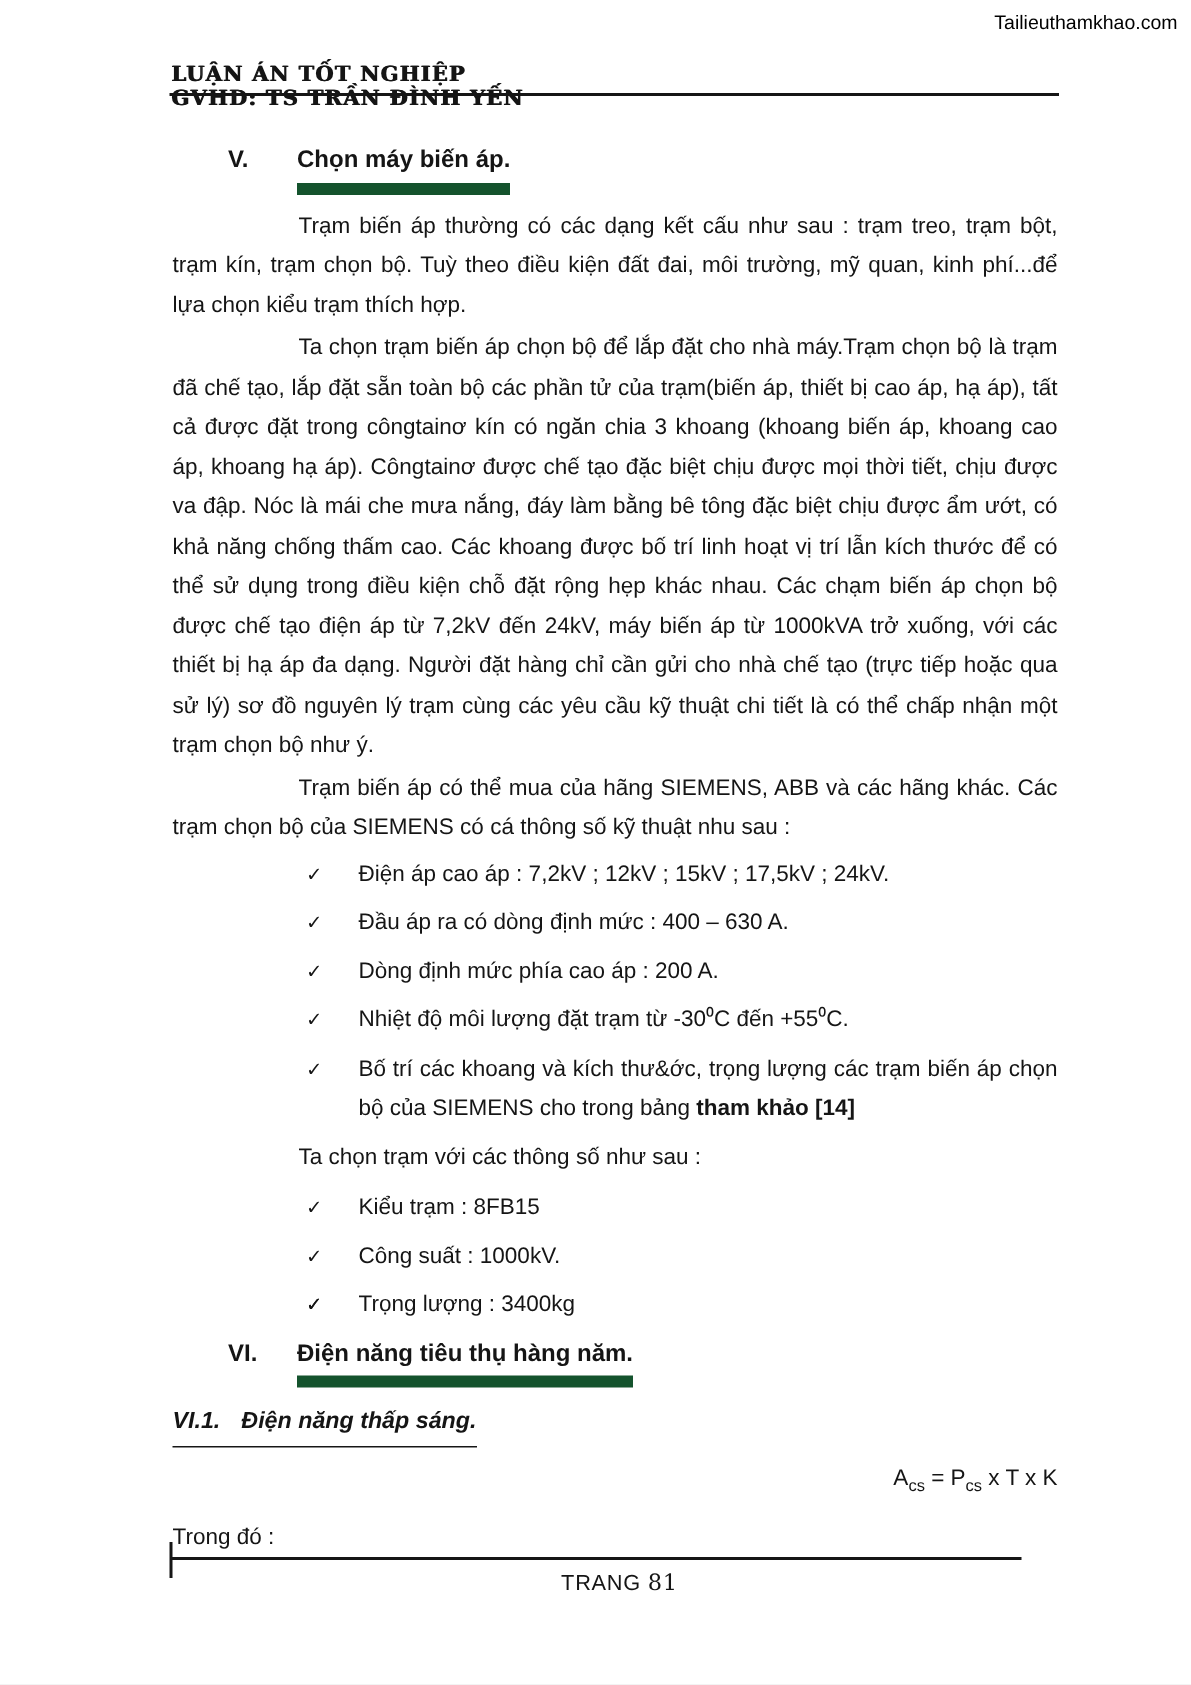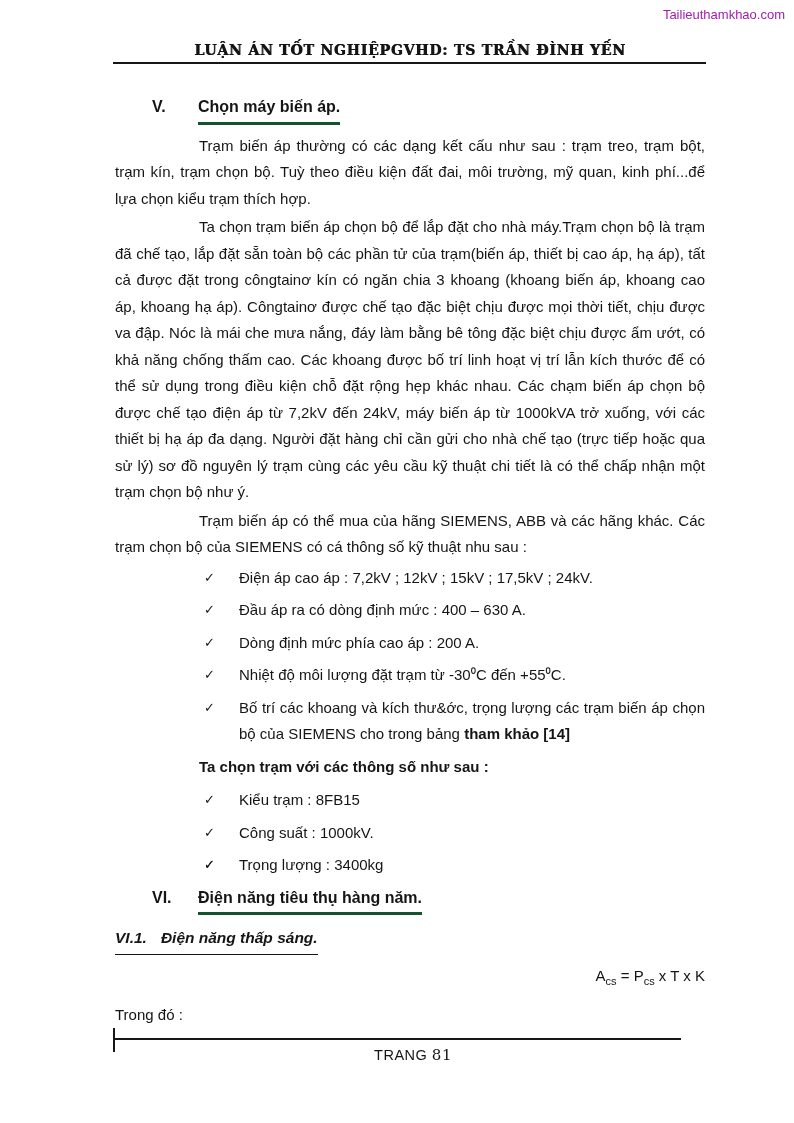--- a/index.html
+++ b/index.html
@@ -8,7 +8,7 @@
     background: #ffffff; color: #151515; overflow: hidden;
     font-family: "Liberation Sans", sans-serif;
   }
-  .watermark { position: absolute; top: 7px; right: 9px; font-size: 13px; color: #a21caf; }
+  .watermark { position: absolute; top: 7px; right: 9px; font-size: 13px; color: #000000; }
   .hdr {
     position: absolute; top: 42px; left: 114px; width: 592px;
     display: flex; justify-content: center;

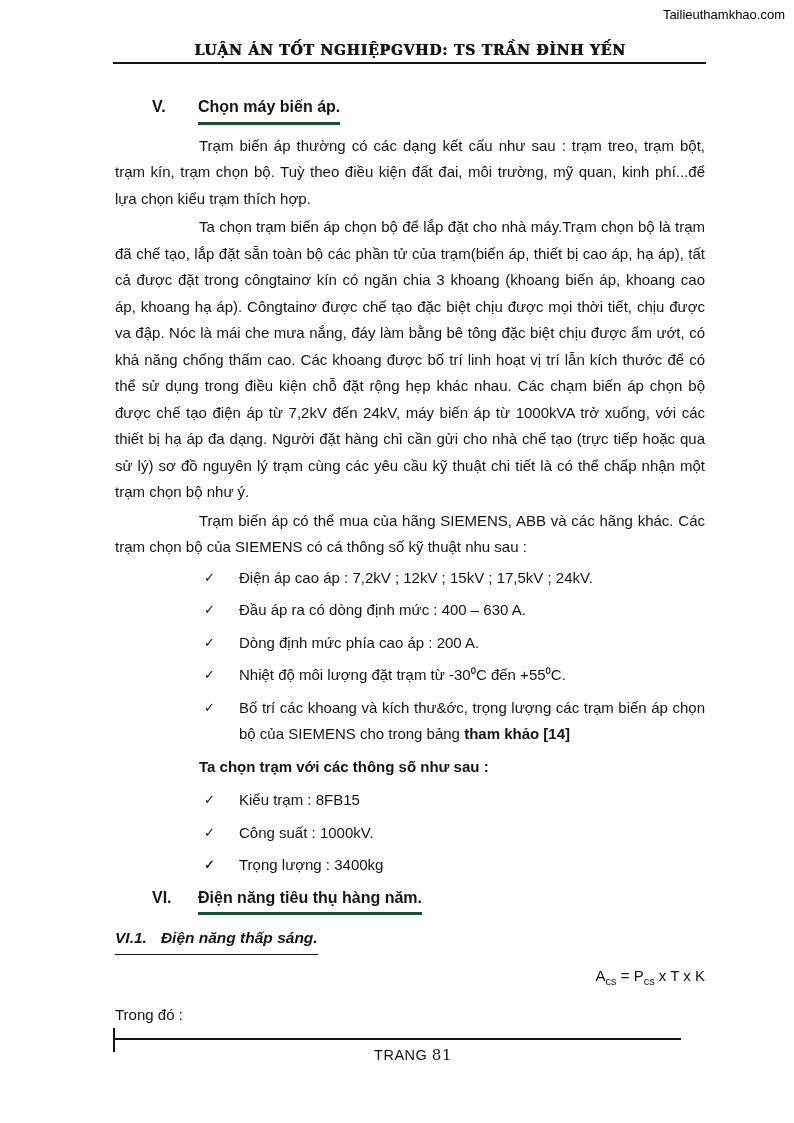--- a/index.html
+++ b/index.html
@@ -11,9 +11,9 @@
   .watermark { position: absolute; top: 7px; right: 9px; font-size: 13px; color: #000000; }
   .hdr {
     position: absolute; top: 42px; left: 114px; width: 592px;
-    display: flex; justify-content: center;
+    display: flex; justify-content: flex-end;
     font-family: "DejaVu Serif", serif; font-weight: 700; font-size: 14px;
-    letter-spacing: 0.8px; text-shadow: 0.6px 0 0 currentColor; white-space: nowrap;
+    letter-spacing: 0.8px; text-shadow: 0.6px 0 0 currentColor; white-space: nowrap; flex-direction: column;
   }
   .hdr-rule { position: absolute; top: 62px; left: 113px; width: 593px; border-top: 2.4px solid #161616; }
   .content {

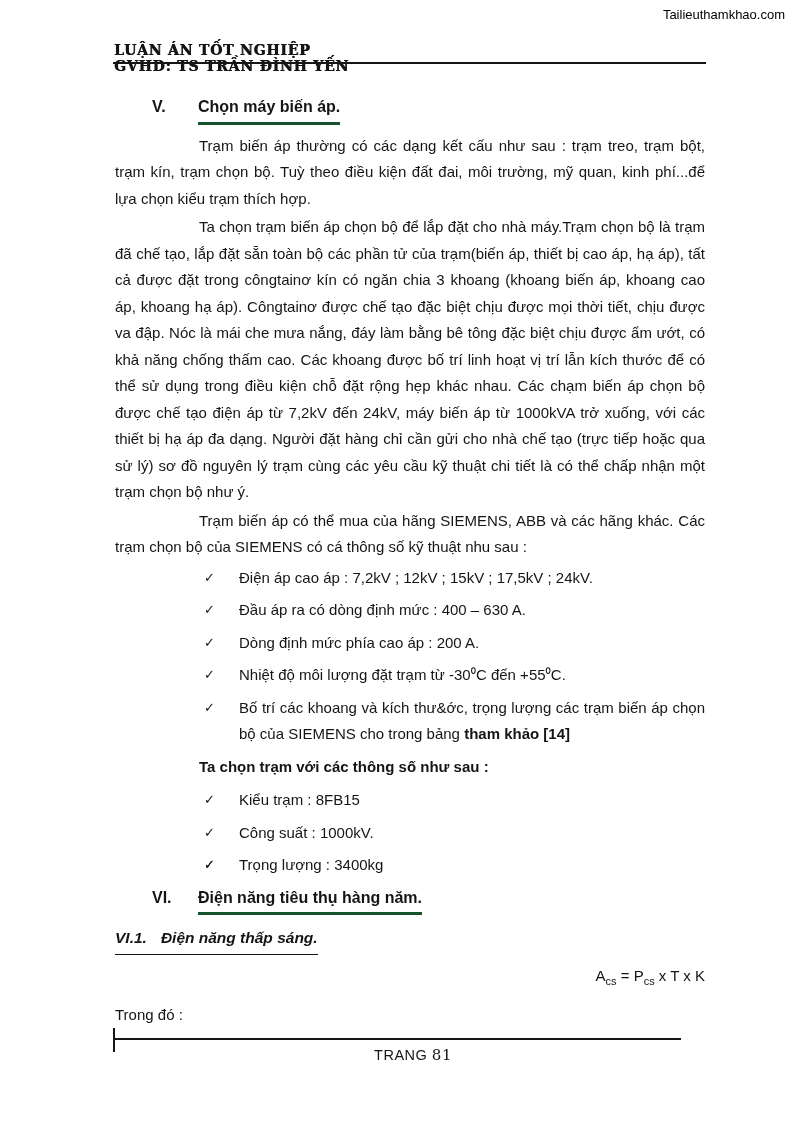--- a/index.html
+++ b/index.html
@@ -22,7 +22,7 @@
   }
   .sec-heading { display: flex; font-weight: 700; font-size: 16px; margin: 6px 0 8px; text-align: left; }
   .sec-num { flex: 0 0 46px; margin-left: 37px; }
-  .sec-title { border-bottom: 3px solid #14532d; padding-bottom: 1px; }
+  .sec-title { border-bottom: 8px solid #14532d; padding-bottom: 1px; }
   p.body { margin: 0 0 2px; text-indent: 84px; }
   ul.checks { list-style: none; margin: 4px 0 2px; padding: 0; }
   ul.checks li { position: relative; padding-left: 124px; margin: 0 0 6px; }

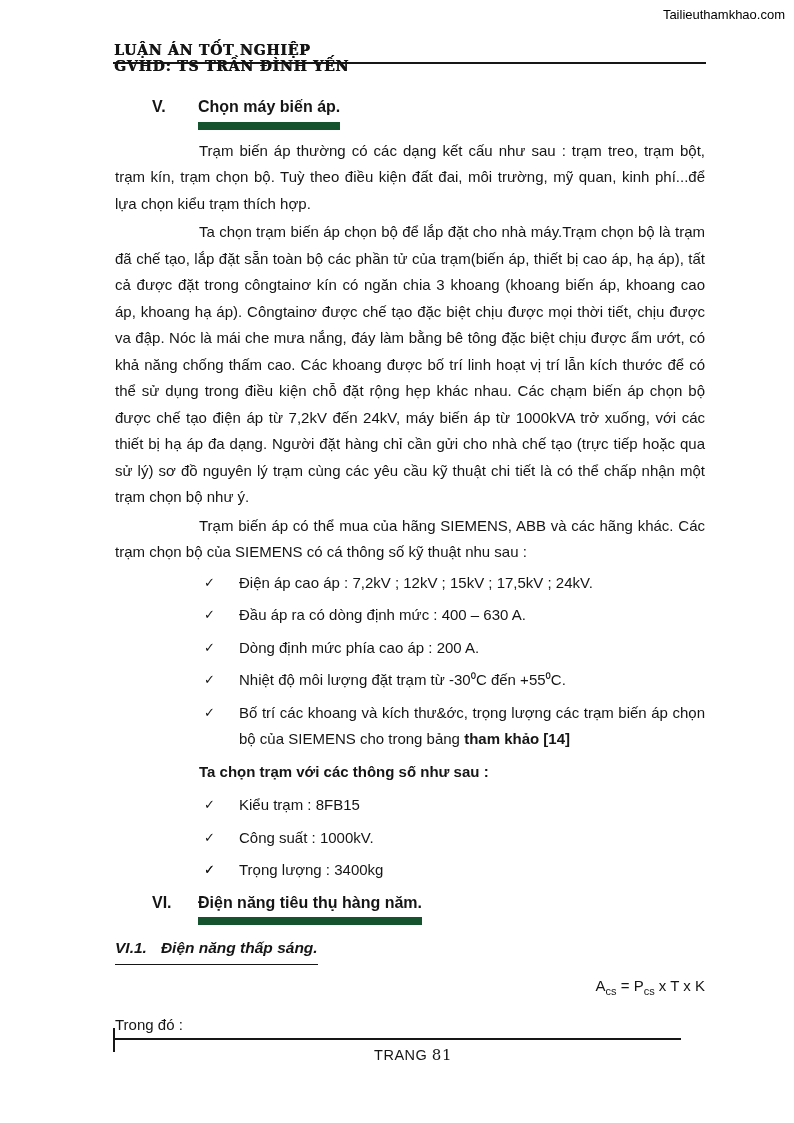--- a/index.html
+++ b/index.html
@@ -27,7 +27,7 @@
   ul.checks { list-style: none; margin: 4px 0 2px; padding: 0; }
   ul.checks li { position: relative; padding-left: 124px; margin: 0 0 6px; }
   ul.checks .chk { position: absolute; left: 89px; top: 0; font-size: 13px; }
-  .intro-line { margin: 2px 0 7px; padding-left: 84px; text-align: left; font-weight: bold; }
+  .intro-line { margin: 2px 0 7px; padding-left: 84px; text-align: left; }
   .sub-heading { margin: 10px 0 8px; text-align: left; }
   .sub-wrap { display: inline-block; border-bottom: 1.8px solid #161616; padding-bottom: 2px; font-weight: 700; font-style: italic; font-size: 15.5px; }
   .sub-num { margin-right: 14px; }

